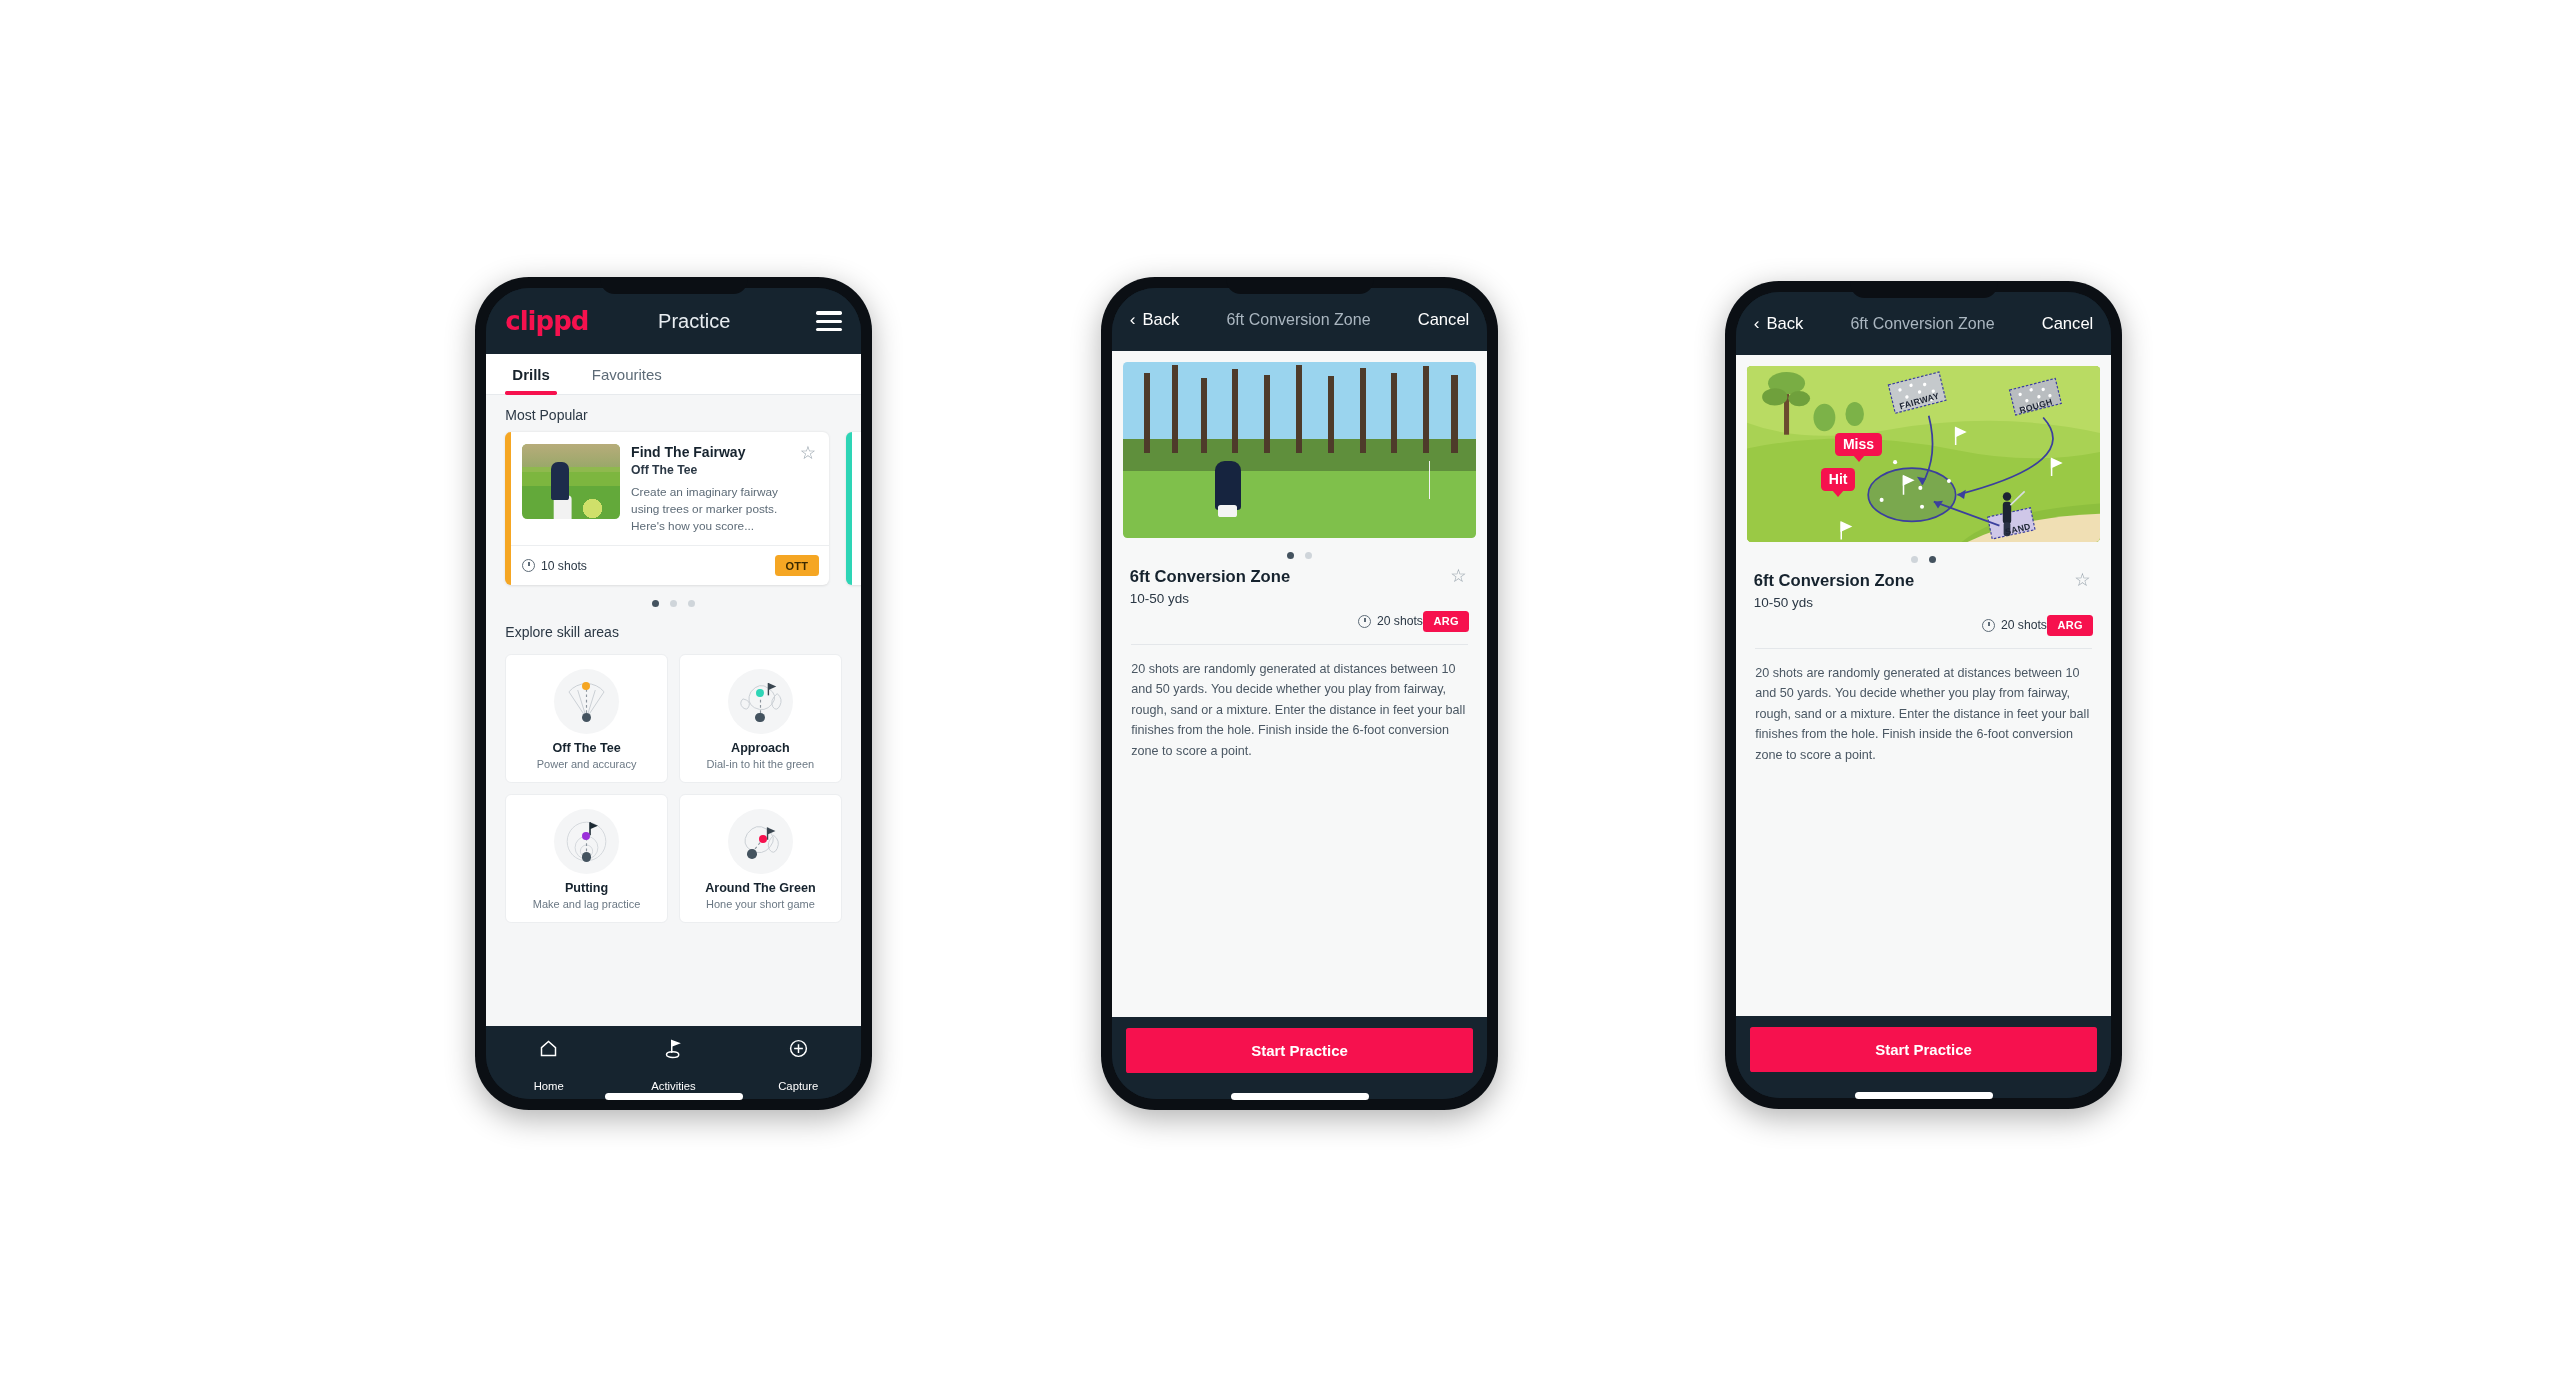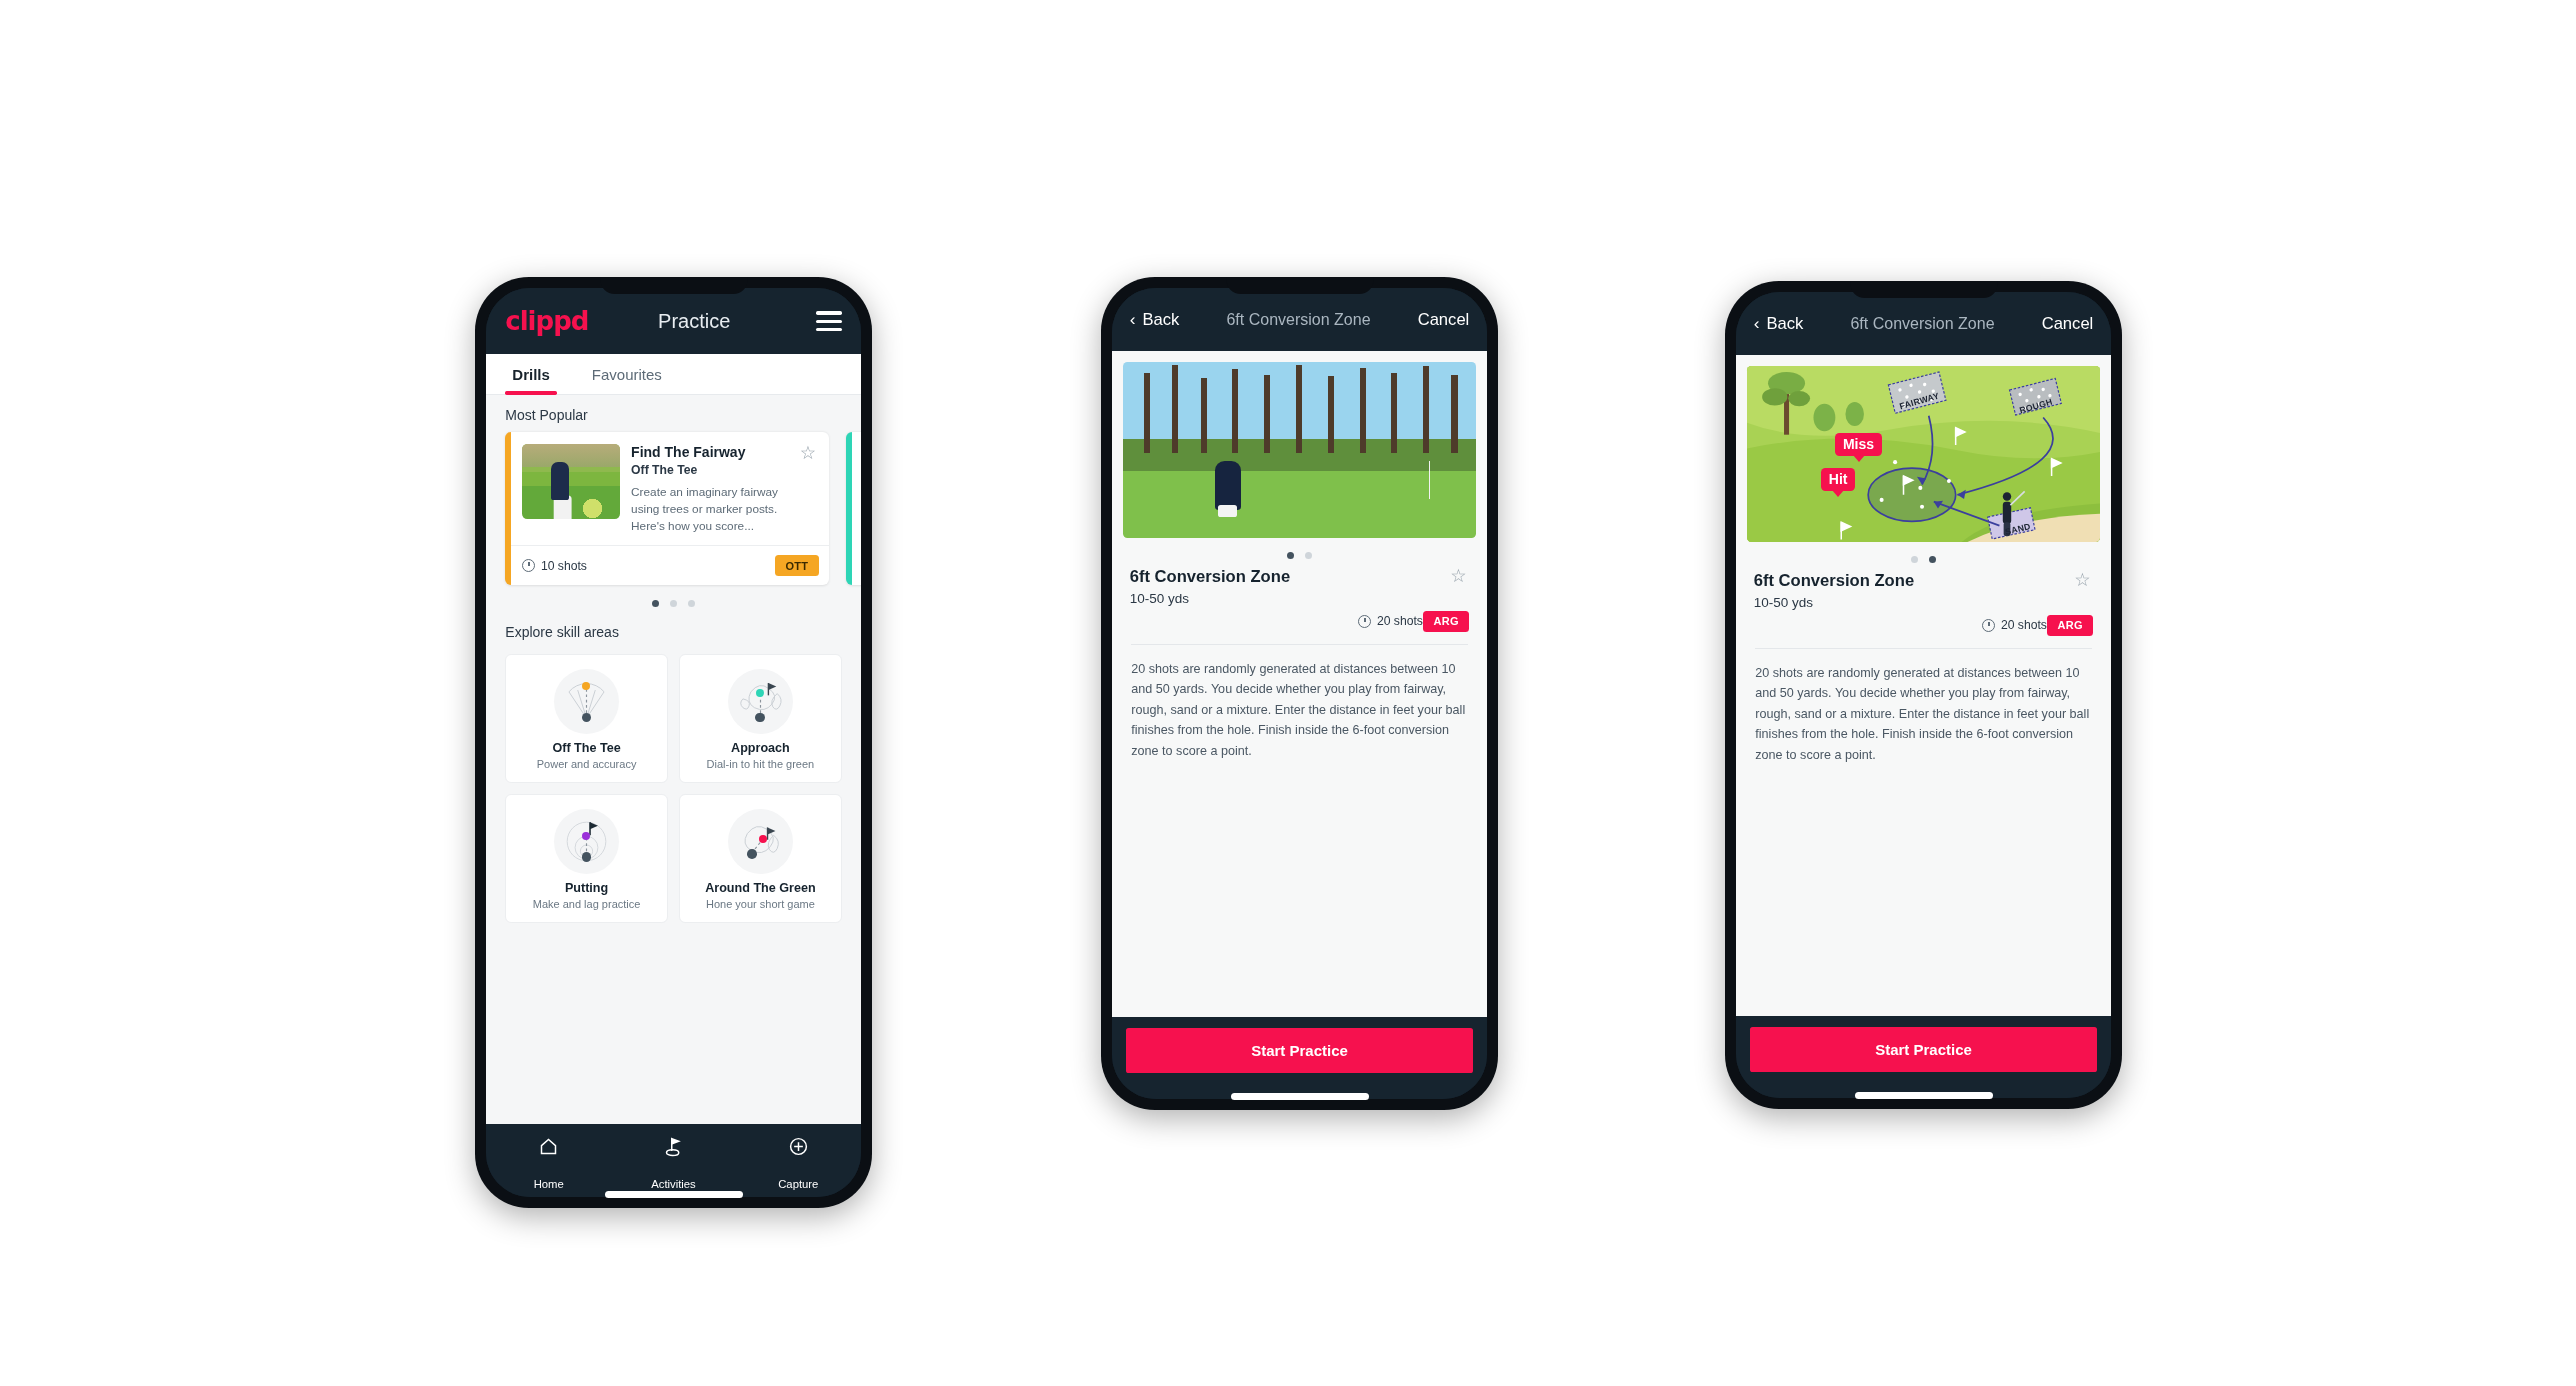--- a/index.html
+++ b/index.html
@@ -40,7 +40,7 @@
   }
 
   
-  #phone1 { left: 475px; top: 277px; width: 397px; height: 931px; }
+  #phone1 { left: 475px; top: 277px; width: 397px; height: 833px; }
 
   .p1-topbar {
     height: 66px; background: #16242f;

